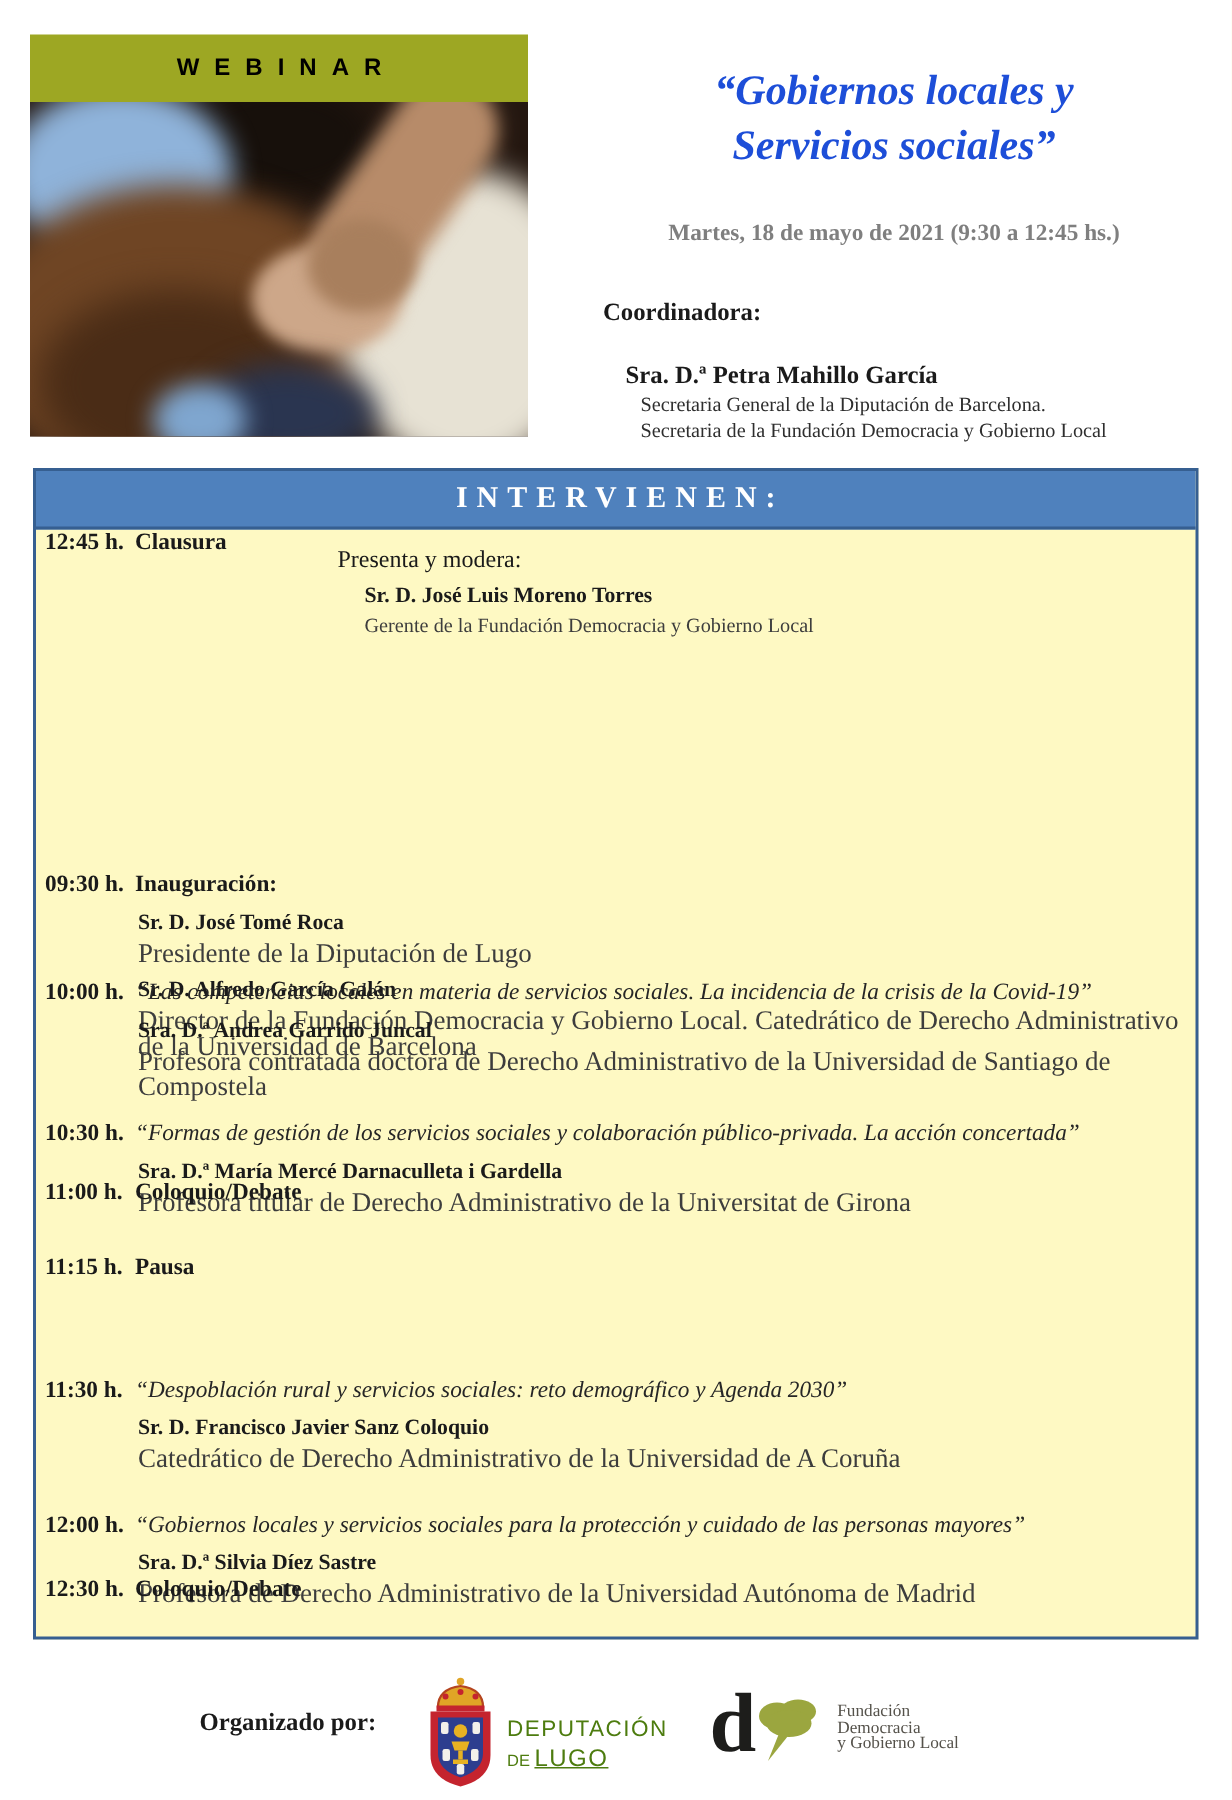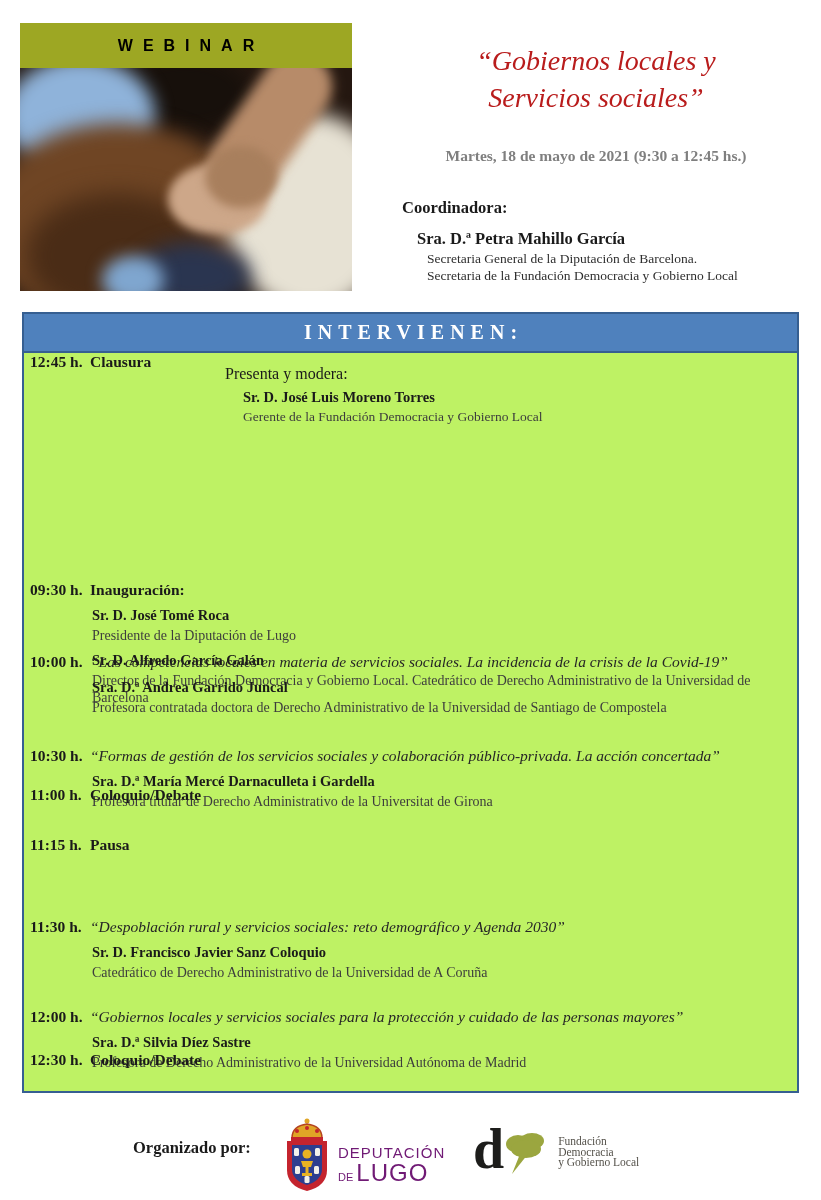--- a/index.html
+++ b/index.html
@@ -28,8 +28,8 @@
   
   .right-col { position:absolute; left:400px; top:42px; width:392px; }
   .main-title {
-    text-align:center; font-weight:400; font-style:italic;
-    font-size:28px; line-height:37px; color:#b91c1c;
+    text-align:center; font-weight:700; font-style:italic;
+    font-size:28px; line-height:37px; color:#1d4ed8;
   }
   .event-date {
     text-align:center; margin-top:31px; font-weight:700;

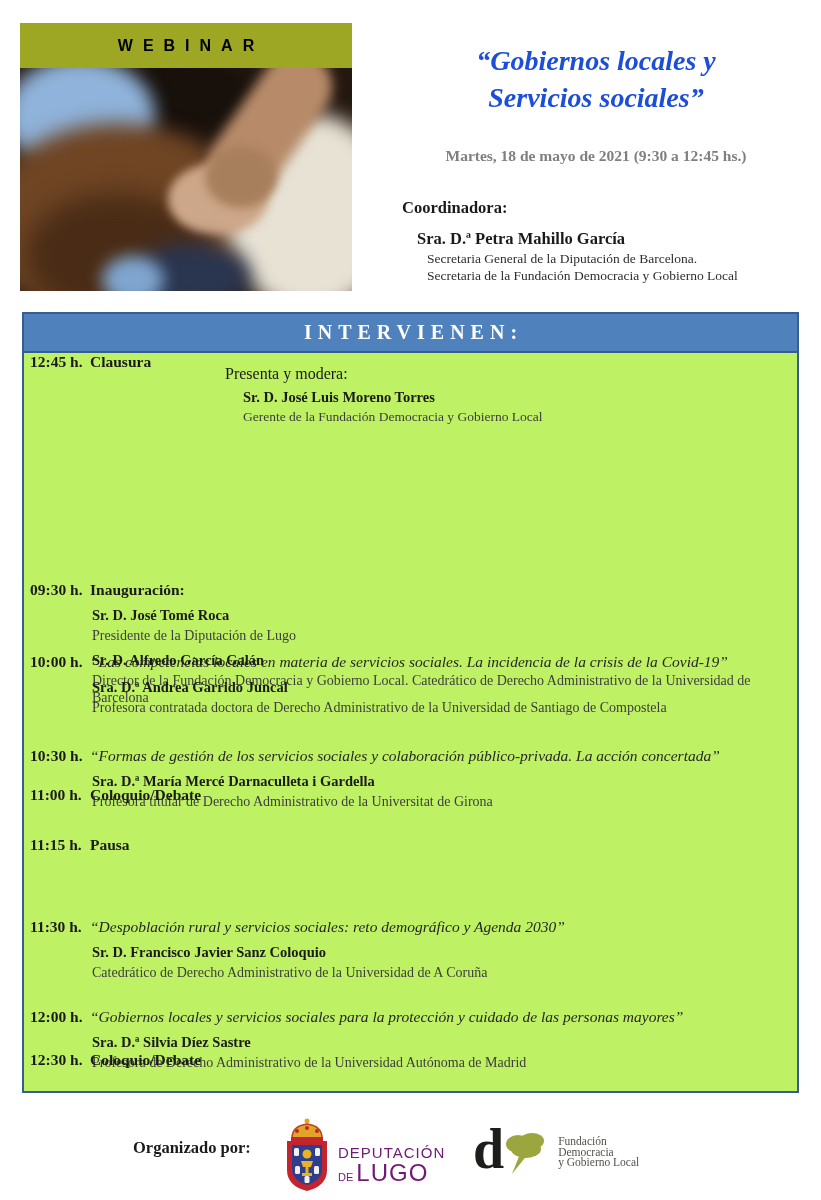--- a/index.html
+++ b/index.html
@@ -36,7 +36,7 @@
     font-size:15.5px; color:#7f7f7f;
   }
   .coord-heading { margin-top:33px; margin-left:2px; font-weight:700; font-size:16.5px; }
-  .coord-name { margin-top:11px; margin-left:17px; font-weight:700; font-size:16.5px; }
+  .coord-name { margin-top:22px; margin-left:17px; font-weight:700; font-size:16.5px; }
   .coord-roles { margin-left:27px; margin-top:2px; font-size:13.5px; line-height:16.5px; color:#2e2e2e; }
 
   

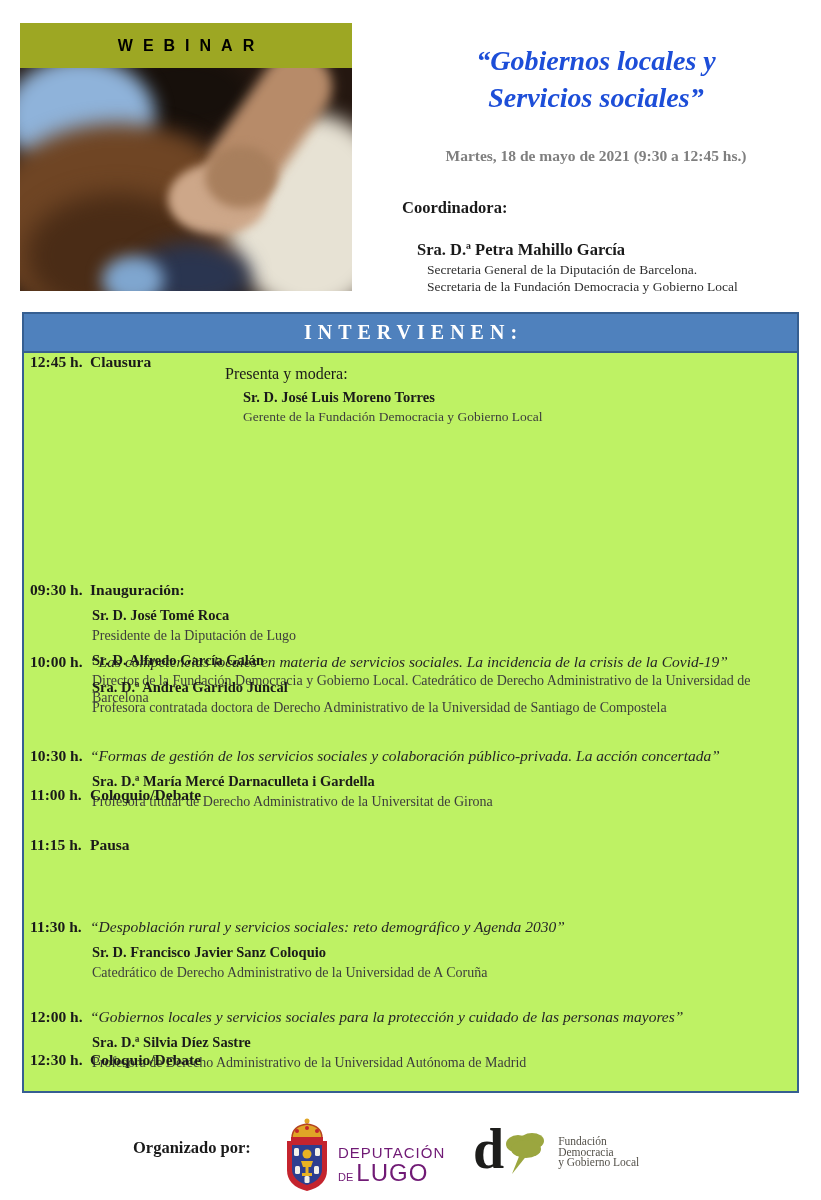--- a/index.html
+++ b/index.html
@@ -42,7 +42,7 @@
   
   .program-box {
     position:absolute; left:22px; top:312px; width:777px; height:781px;
-    border:2px solid #365f91; background:#bef264;
+    border:2px solid #365f91; background:#fef9c3;
   }
   .program-header {
     height:39px; background:#4f81bd; border-bottom:2px solid #365f91;

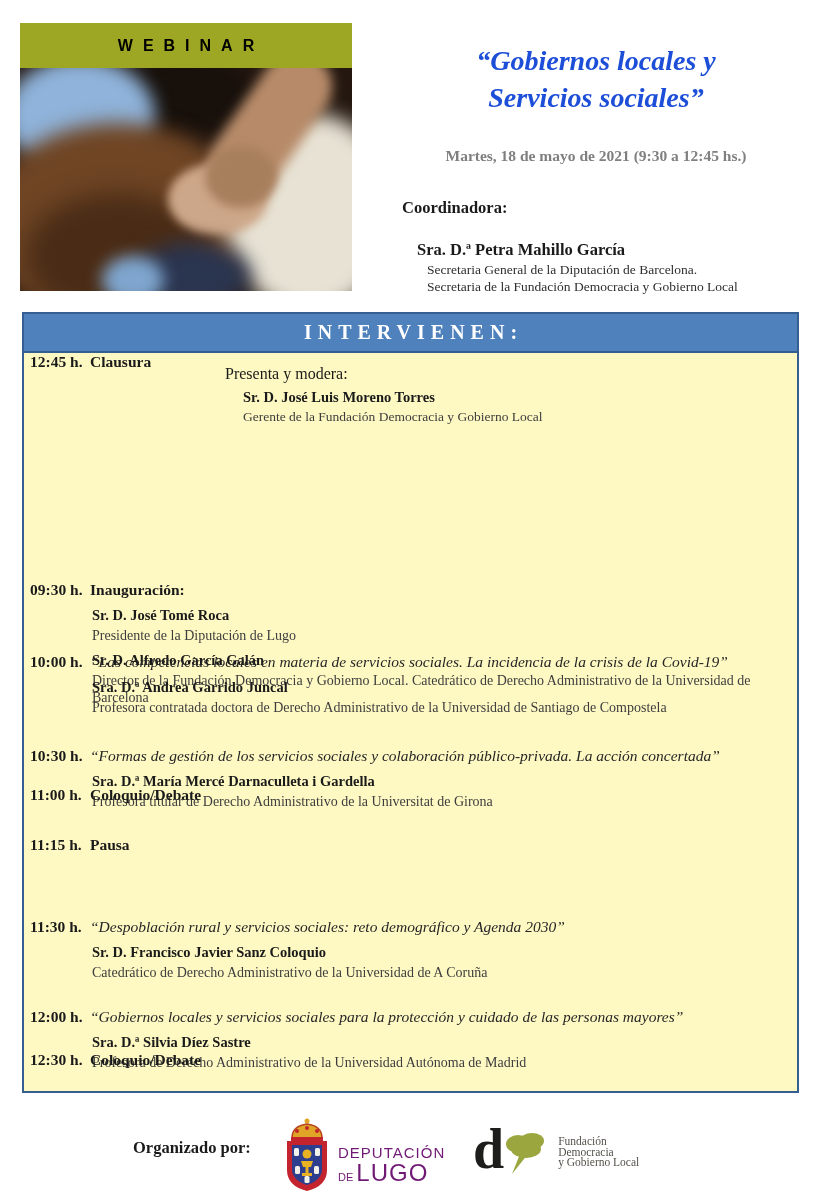--- a/index.html
+++ b/index.html
@@ -65,7 +65,7 @@
   .item .quote { font-style:italic; font-size:15.5px; color:#262626; }
   .sp { margin-left:2px; }
   .sp-name { font-weight:700; font-size:14.5px; margin-top:8px; }
-  .sp-role { font-size:14px; color:#3d3d3d; margin-top:3px; line-height:17px; }
+  .sp-role { font-size:18px; color:#3d3d3d; margin-top:3px; line-height:17px; }
 
   .item:nth-of-type(1){ top:100px; }
   .item:nth-of-type(2){ top:228px; }

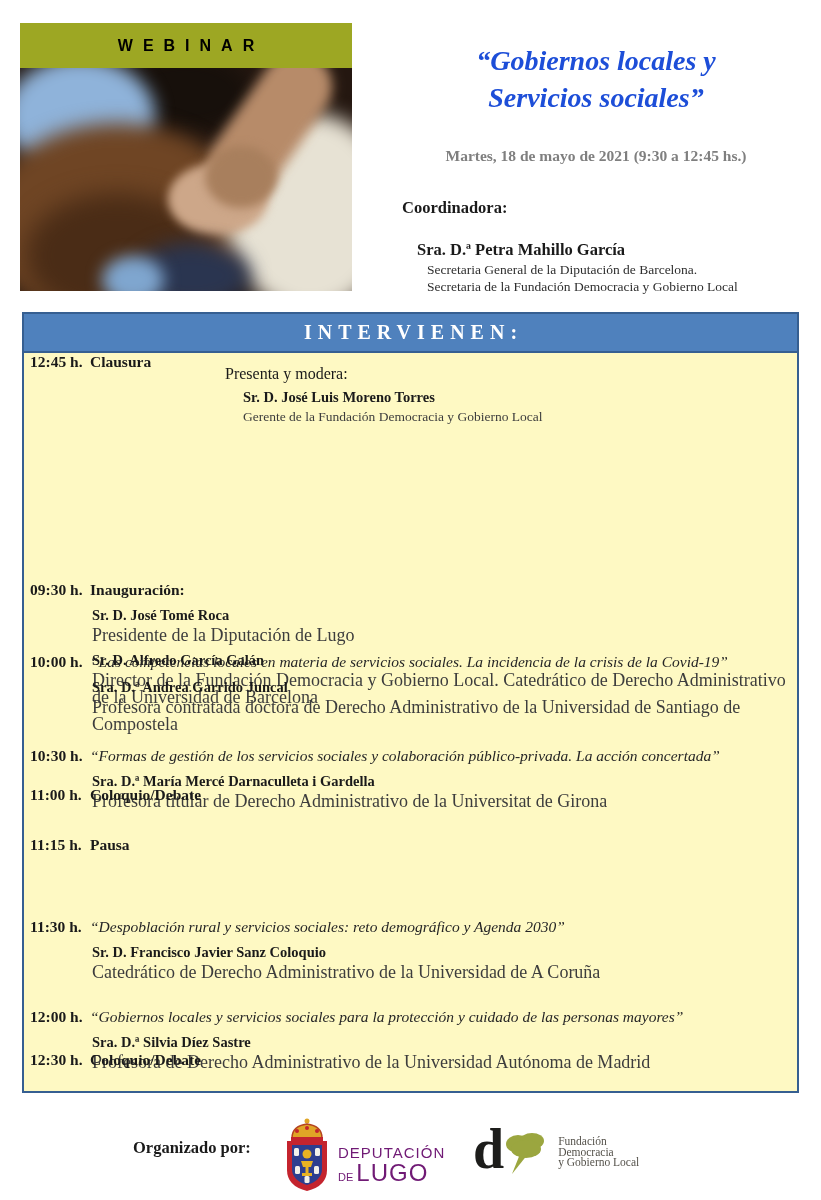--- a/index.html
+++ b/index.html
@@ -80,7 +80,7 @@
   
   .organized { position:absolute; left:133px; top:1138px; font-weight:700; font-size:16.5px; }
   .lugo-logo { position:absolute; left:284px; top:1118px; display:flex; }
-  .lugo-text { margin-left:8px; margin-top:26px; font-family:"Liberation Sans","DejaVu Sans",sans-serif; color:#701a75; }
+  .lugo-text { margin-left:8px; margin-top:26px; font-family:"Liberation Sans","DejaVu Sans",sans-serif; color:#4d7c0f; }
   .dep-line1 { font-size:15px; letter-spacing:1px; }
   .dep-line2 { display:flex; align-items:baseline; margin-top:1px; }
   .dep-de { font-size:11px; margin-right:3px; }

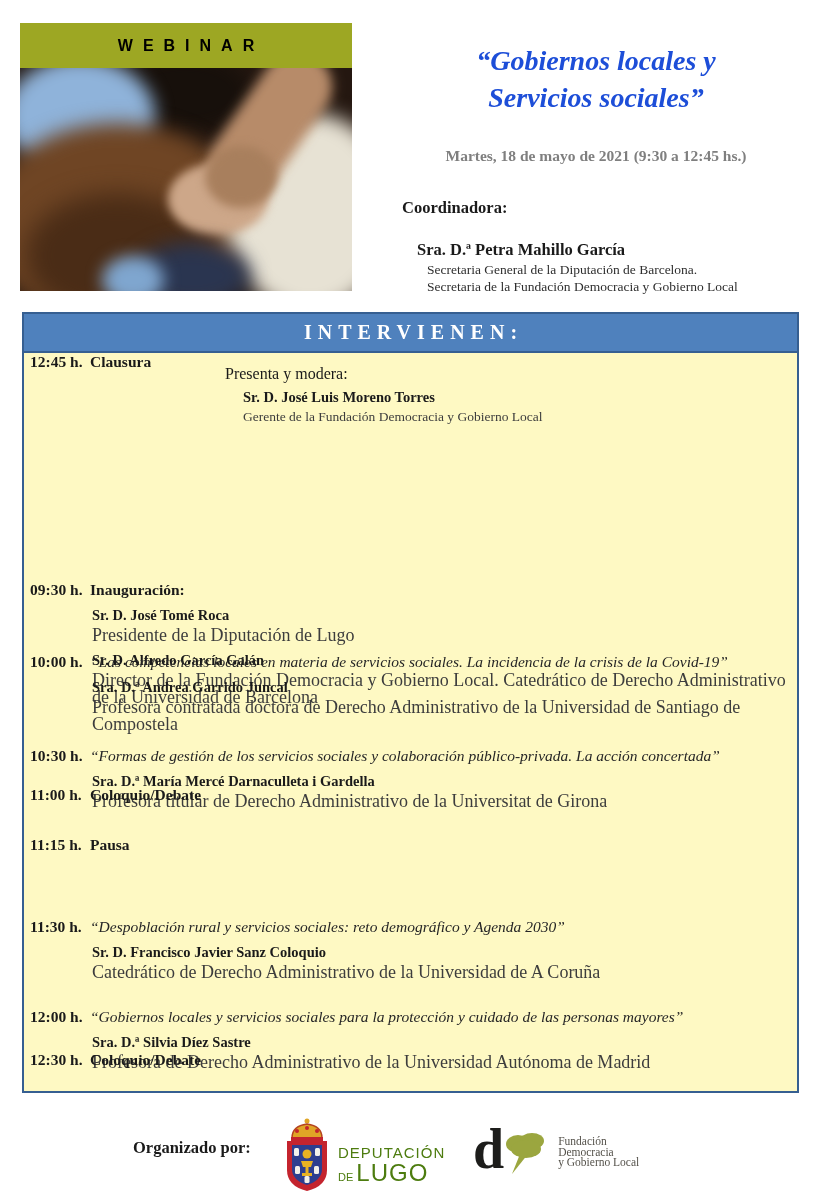--- a/index.html
+++ b/index.html
@@ -84,7 +84,7 @@
   .dep-line1 { font-size:15px; letter-spacing:1px; }
   .dep-line2 { display:flex; align-items:baseline; margin-top:1px; }
   .dep-de { font-size:11px; margin-right:3px; }
-  .dep-lugo { font-size:24px; letter-spacing:1px; line-height:22px; }
+  .dep-lugo { font-size:16px; letter-spacing:1px; line-height:22px;text-decoration:underline; }
 
   .fdgl-logo { position:absolute; left:473px; top:1126px; display:flex; }
   .fdgl-d {

